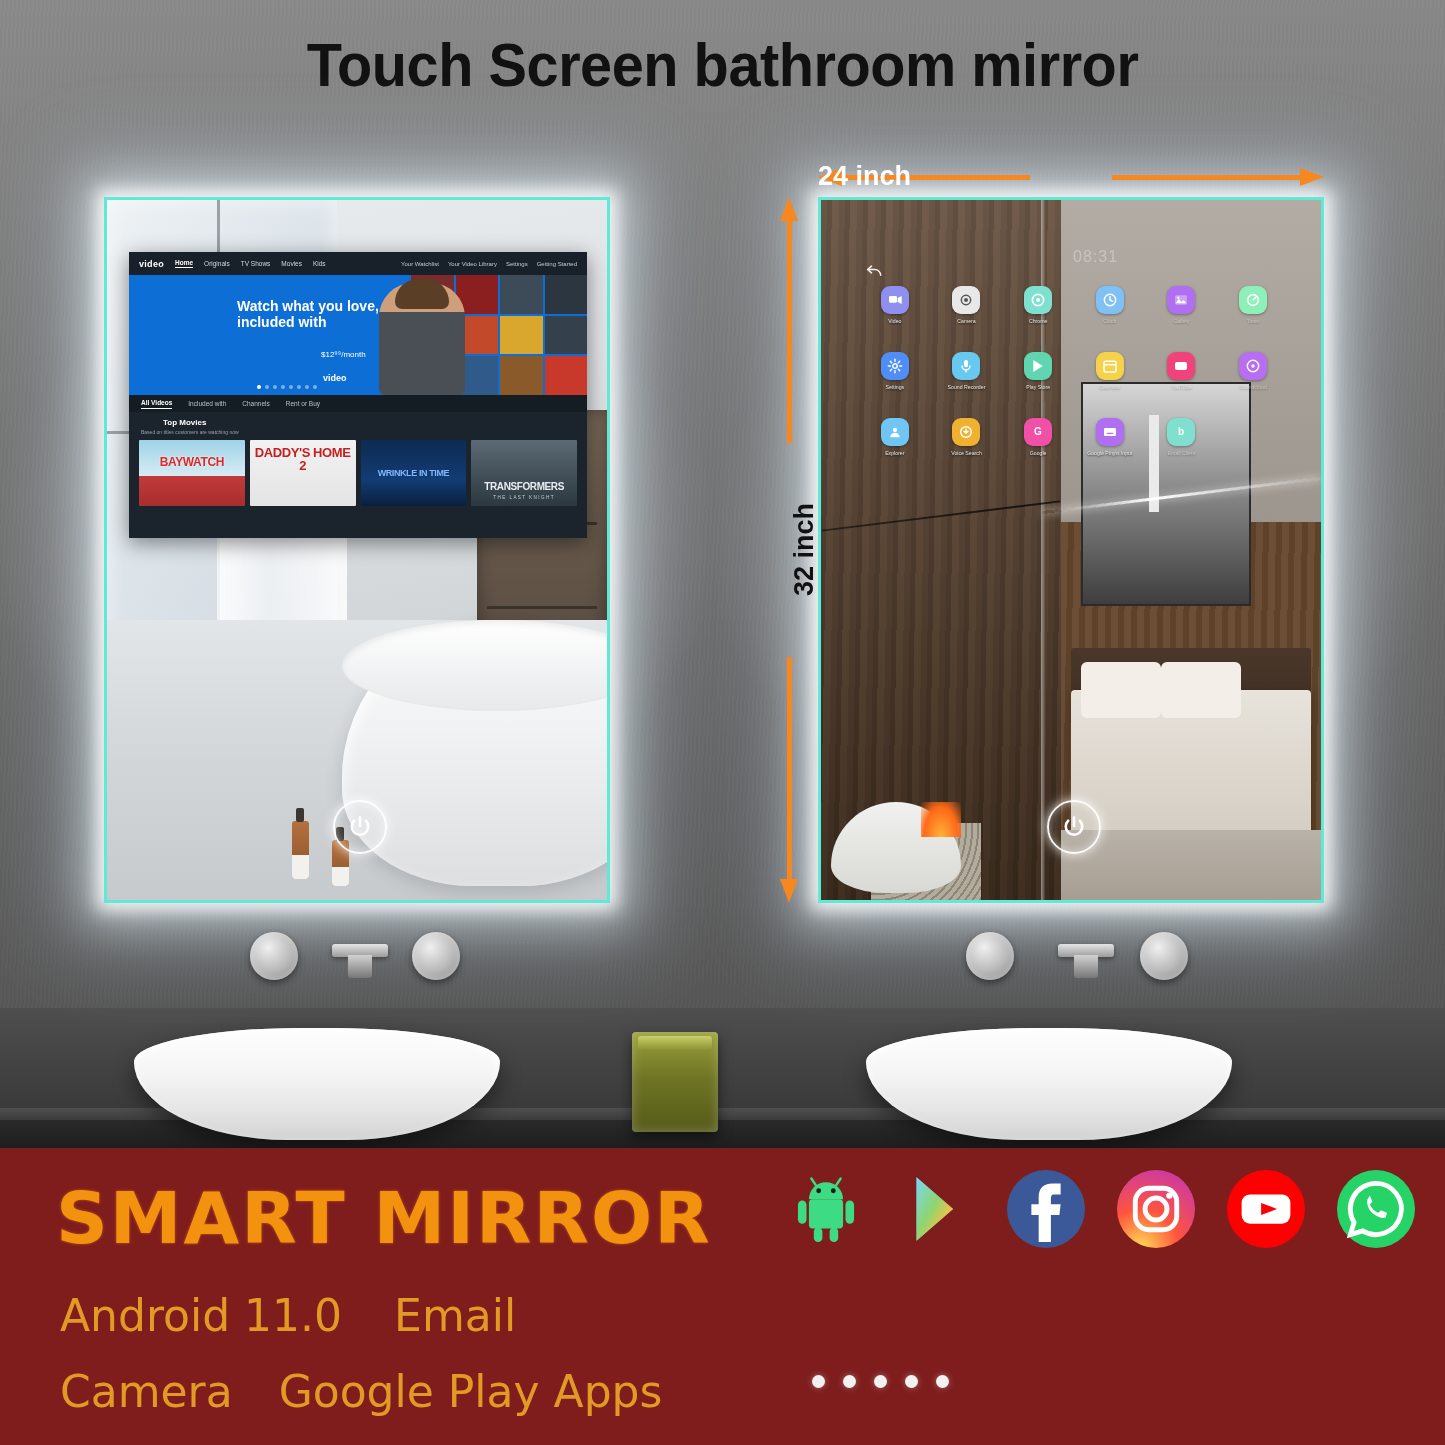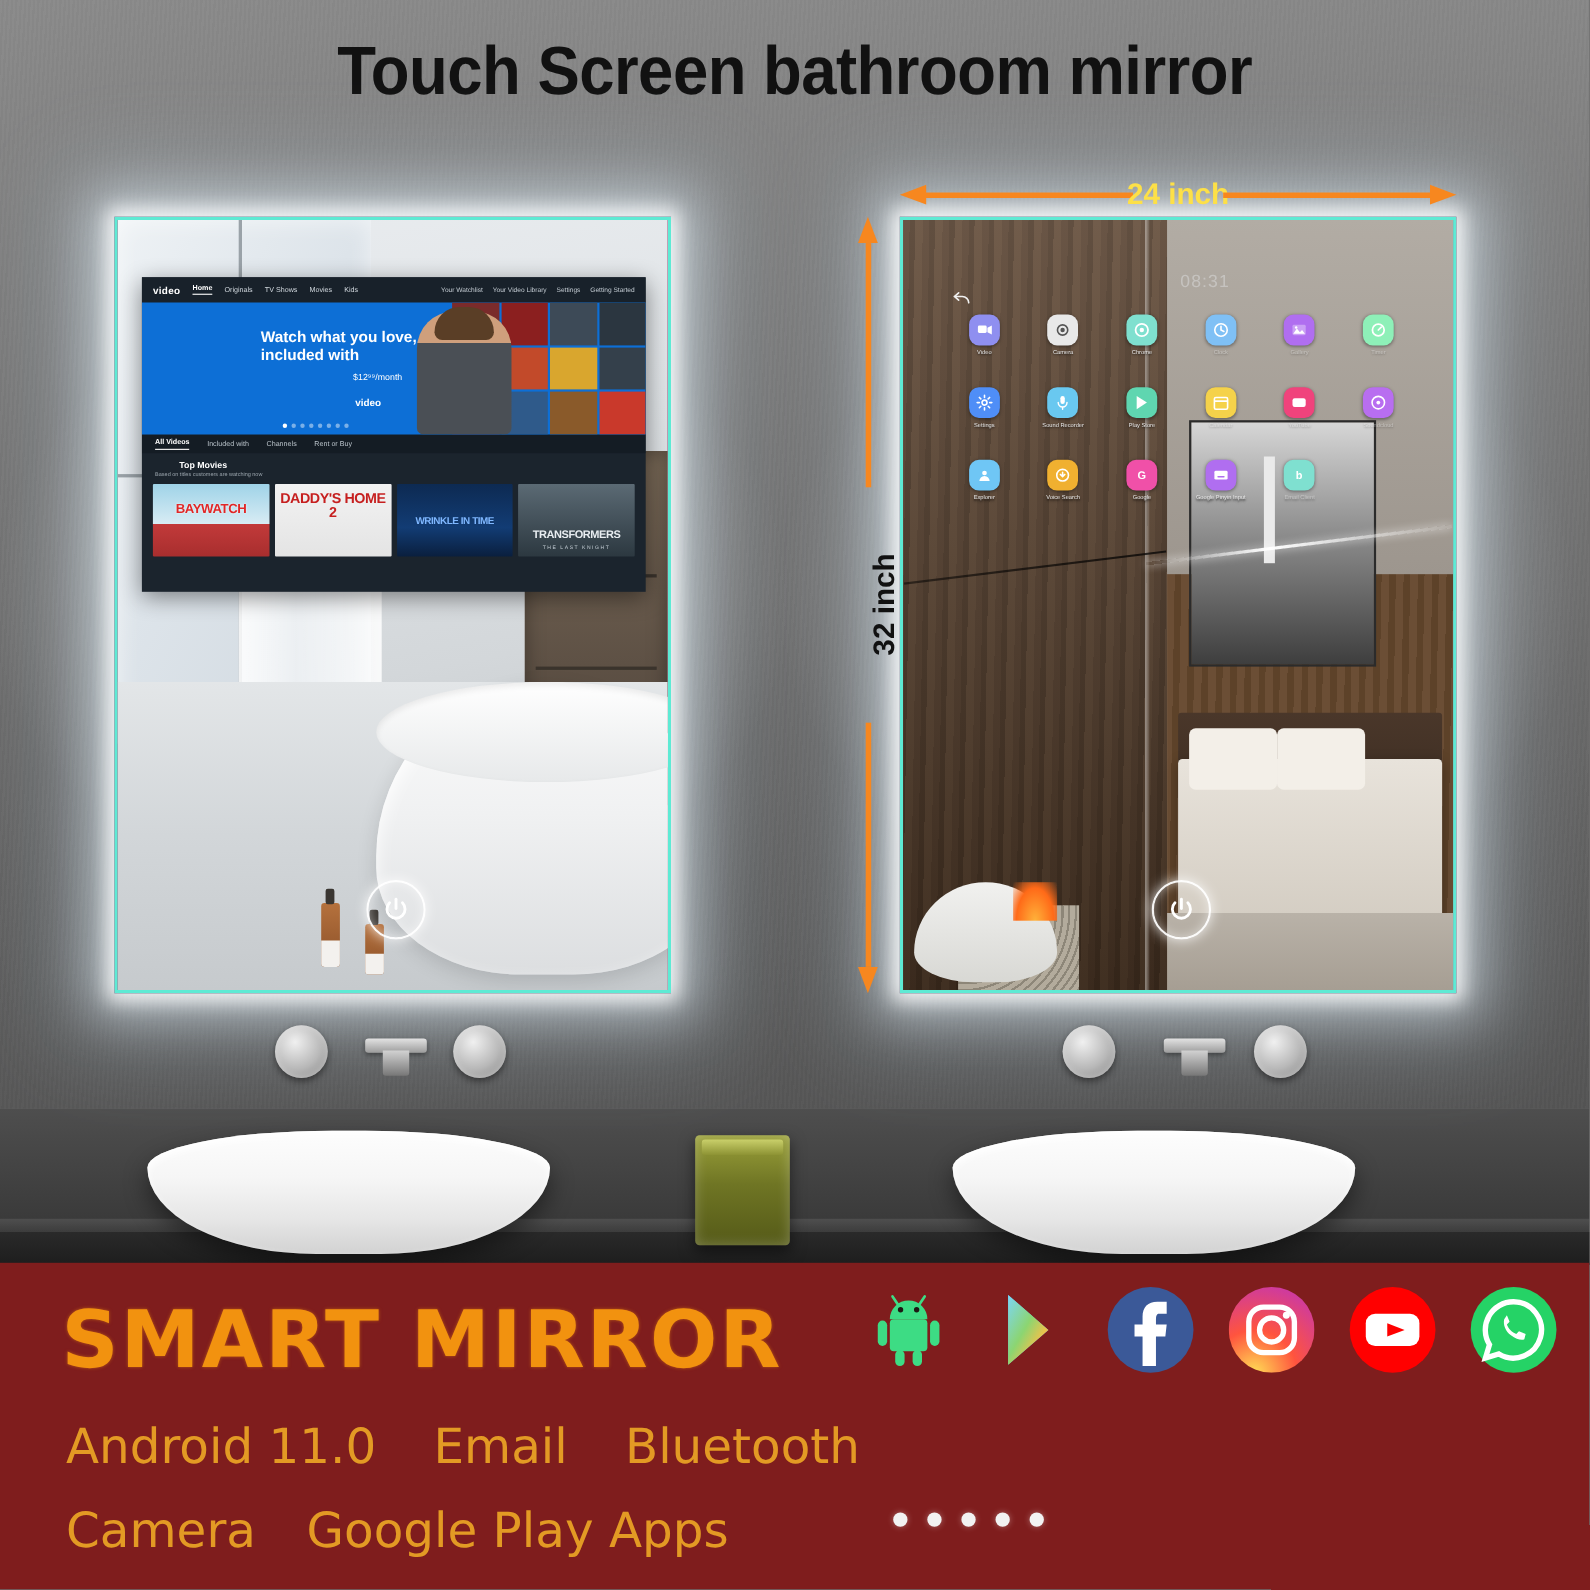--- a/index.html
+++ b/index.html
@@ -231,8 +231,8 @@
     border-right:24px solid #f7871f; }
   .arw.right{ right:0; top:0; border-top:9px solid transparent; border-bottom:9px solid transparent;
     border-left:24px solid #f7871f; }
-  .dim-h .lbl{ position:absolute; left:0; right:0; top:-7px; text-align:center;
-    font-size:27px; font-weight:700; color:#fde047; }
+  .dim-h .lbl{ position:absolute; left:0; right:0; top:-7px; 
+    font-size:27px; font-weight:700; color:#ffffff; }
   .dim-v{ position:absolute; left:780px; top:197px; width:20px; height:706px; }
   .dim-v .bar{ position:absolute; left:7px; width:5px; background:#f7871f; }
   .dim-v .bar.t{ top:24px; height:222px; }

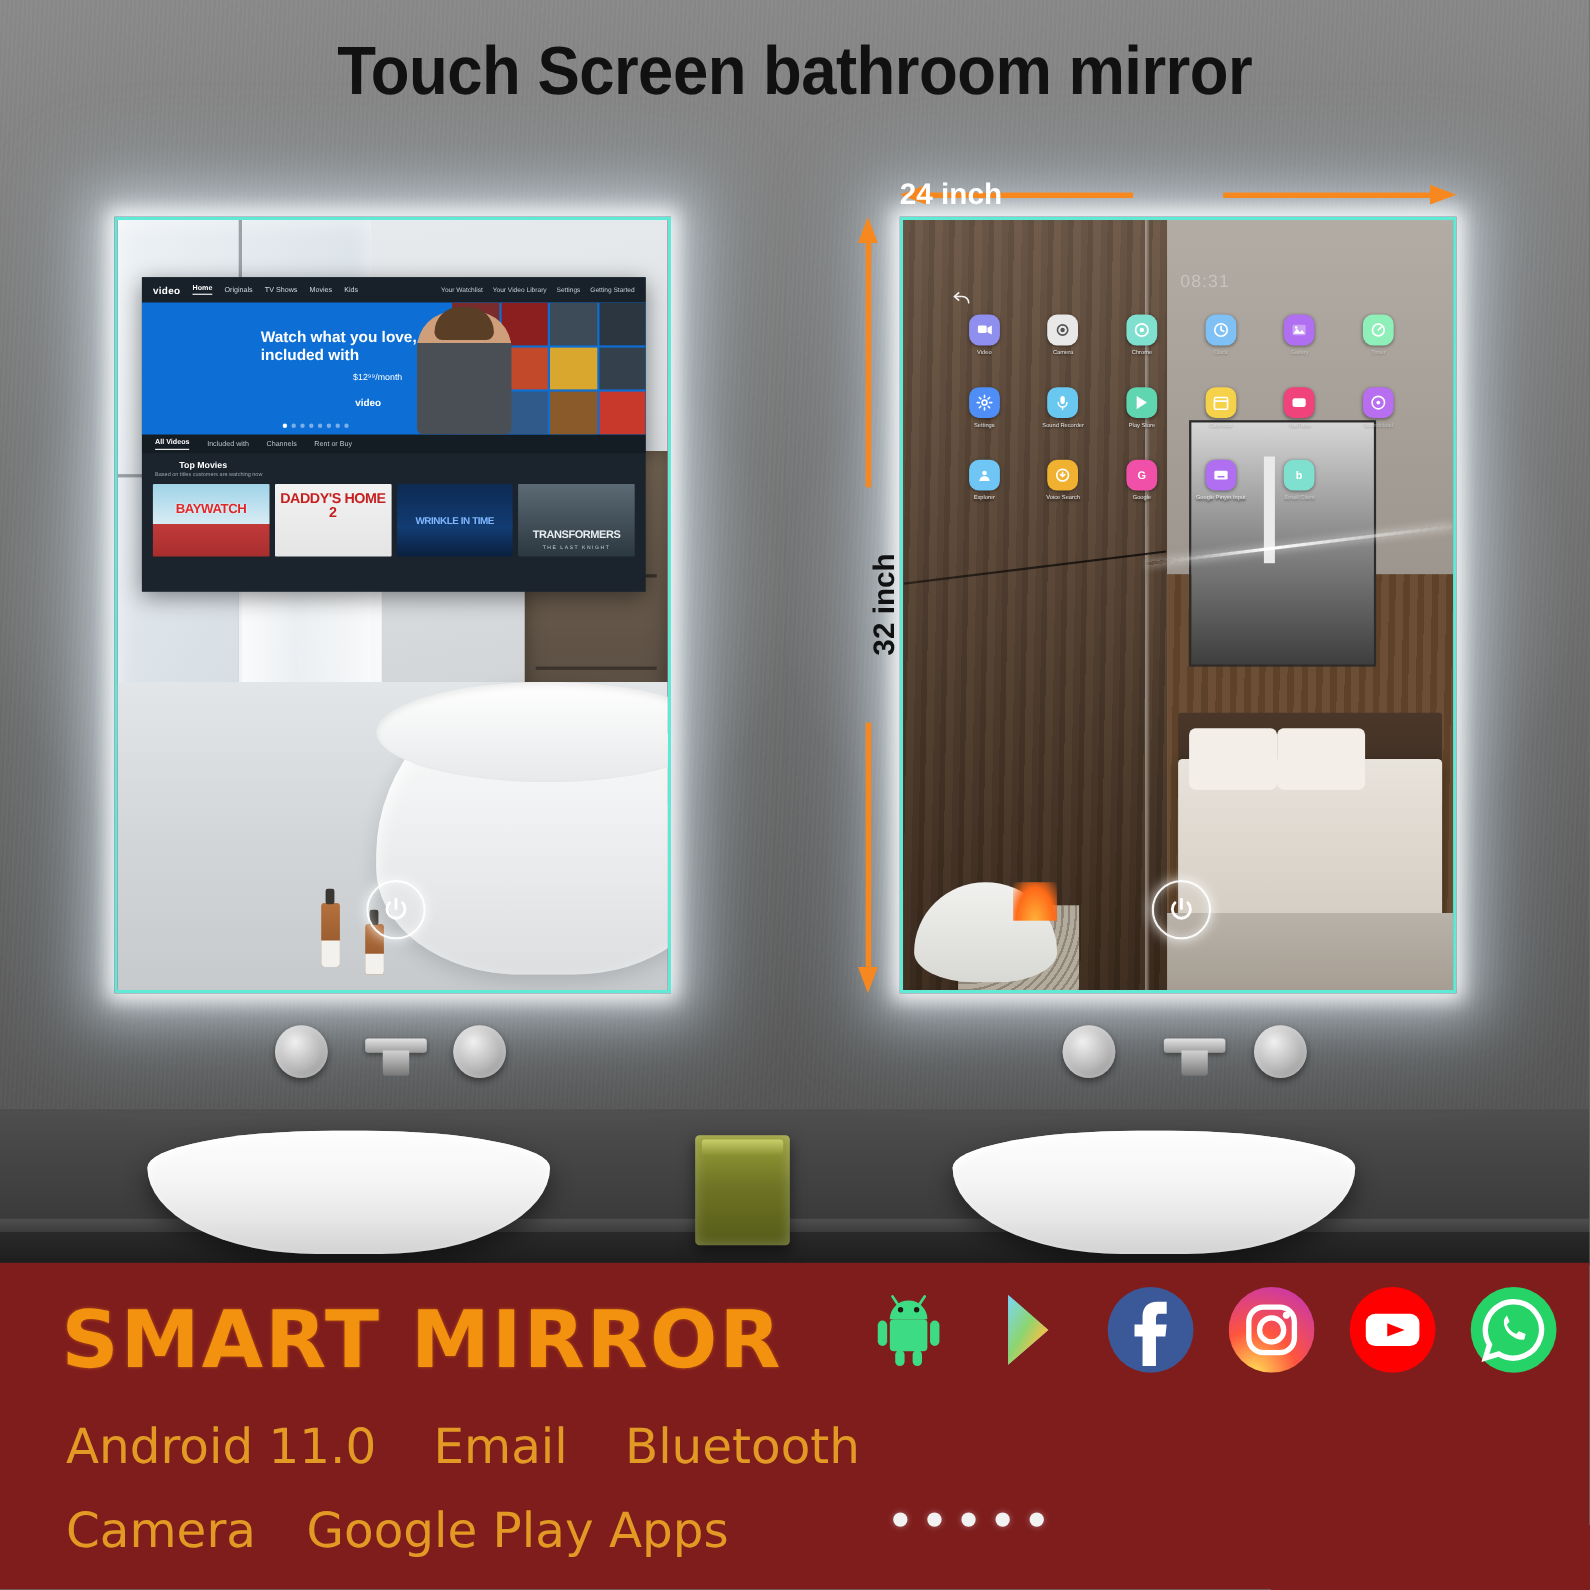--- a/index.html
+++ b/index.html
@@ -107,7 +107,7 @@
   .va-hero-txt{ position:absolute; left:108px; top:24px; color:#fff; }
   .va-hero-l1{ font-size:14px; font-weight:700; line-height:1.12; }
   .va-hero-l2{ font-size:14px; font-weight:700; line-height:1.12; }
-  .va-hero-price{ font-size:8px; margin-top:8px; margin-left:84px; }
+  .va-hero-price{ font-size:8px; margin-top:20px; margin-left:84px; }
   .va-hero-brand{ font-size:9px; margin-top:14px; margin-left:86px; font-weight:700; }
   .va-actor{ position:absolute; left:250px; bottom:0; width:86px; height:112px;
     background:linear-gradient(180deg,#cf9f7c 0 26%,#4a4f55 26% 100%);

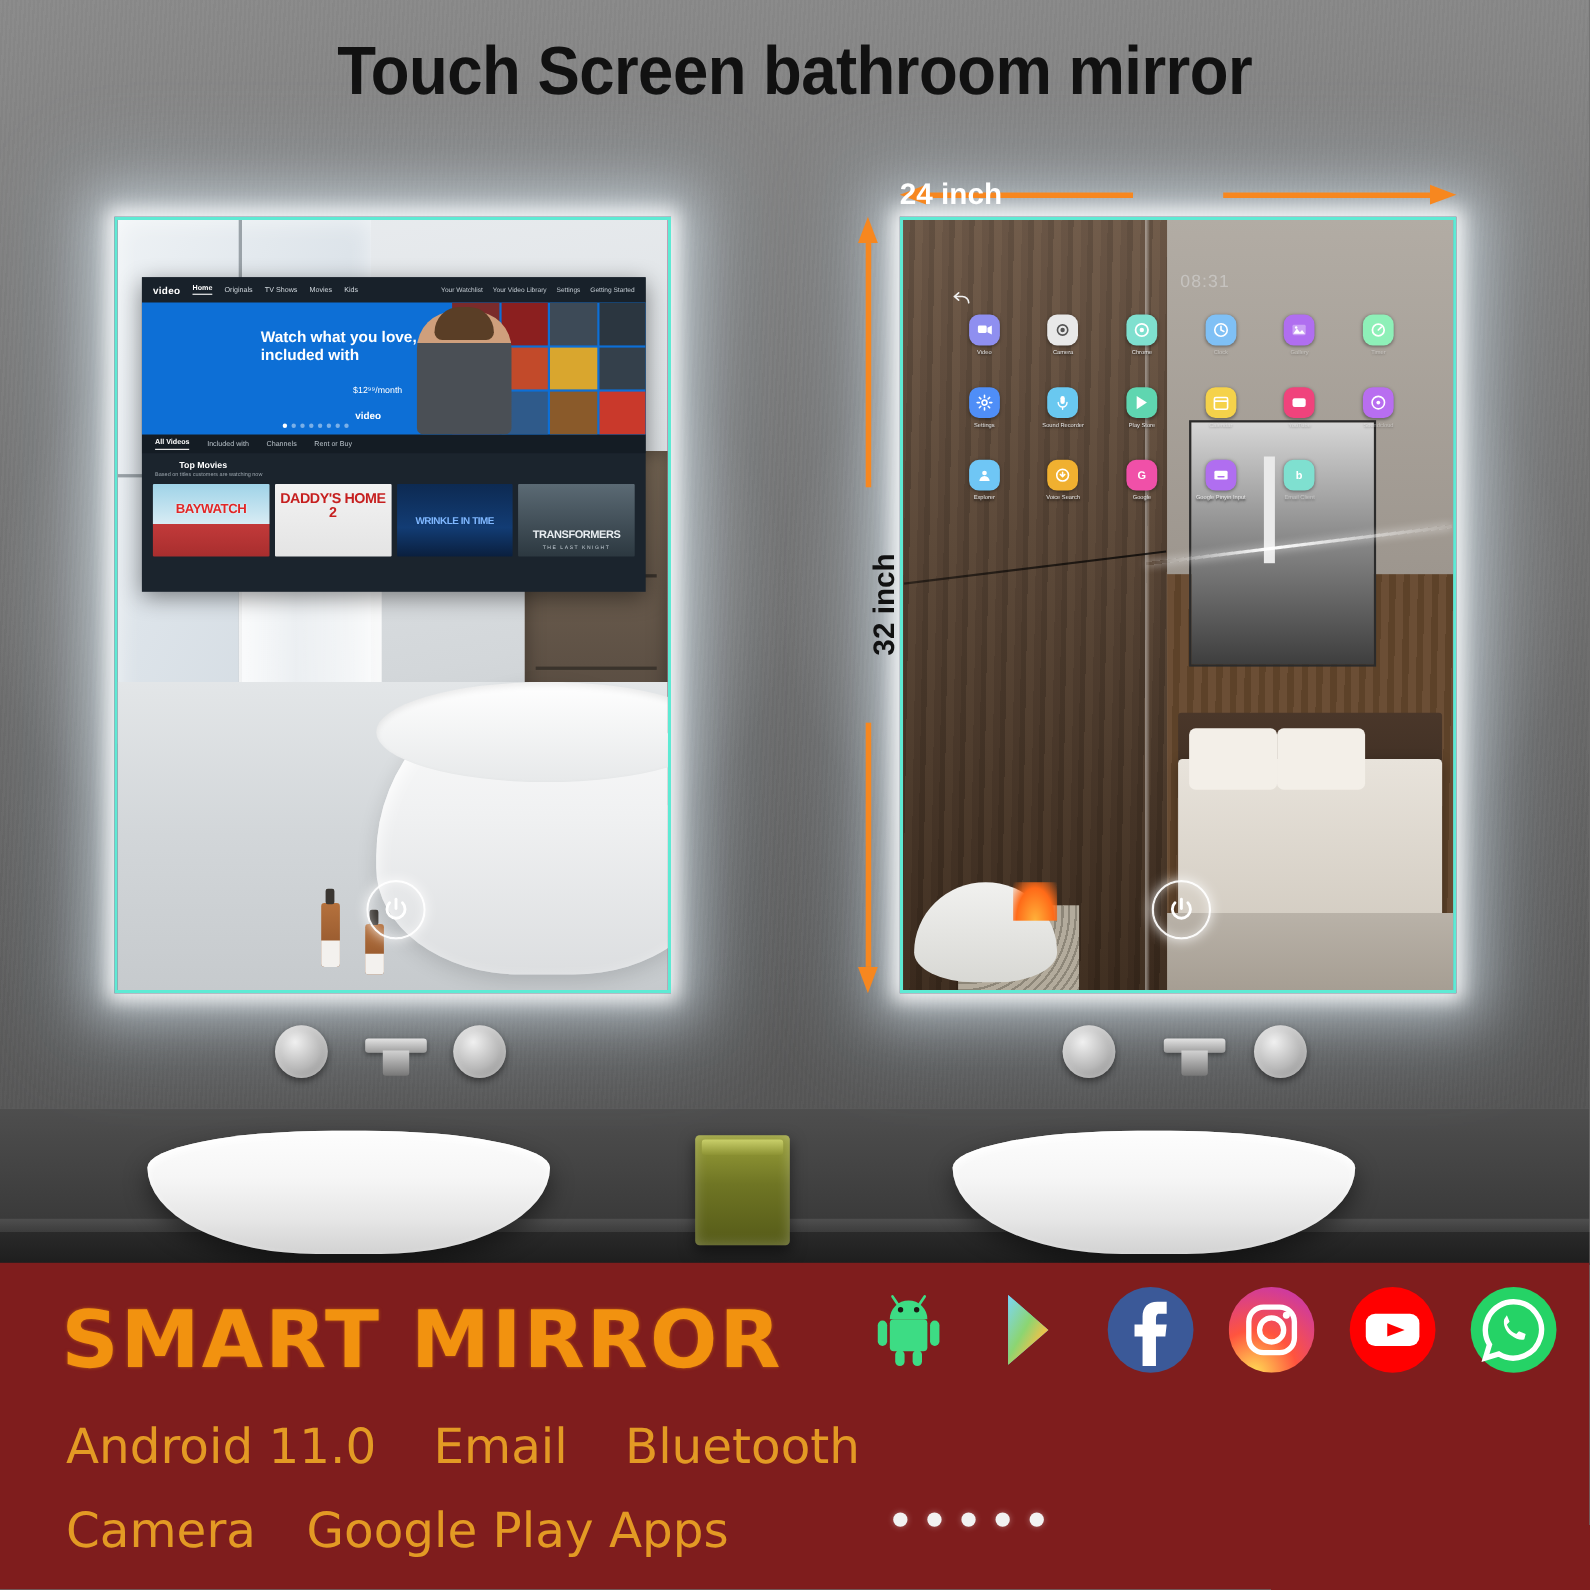--- a/index.html
+++ b/index.html
@@ -608,7 +608,6 @@
   <div class="feat-row r1">
     <span>Android 11.0</span>
     <span>Email</span>
-    <span>Bluetooth</span>
   </div>
   <div class="feat-row r2">
     <span>Camera</span>

